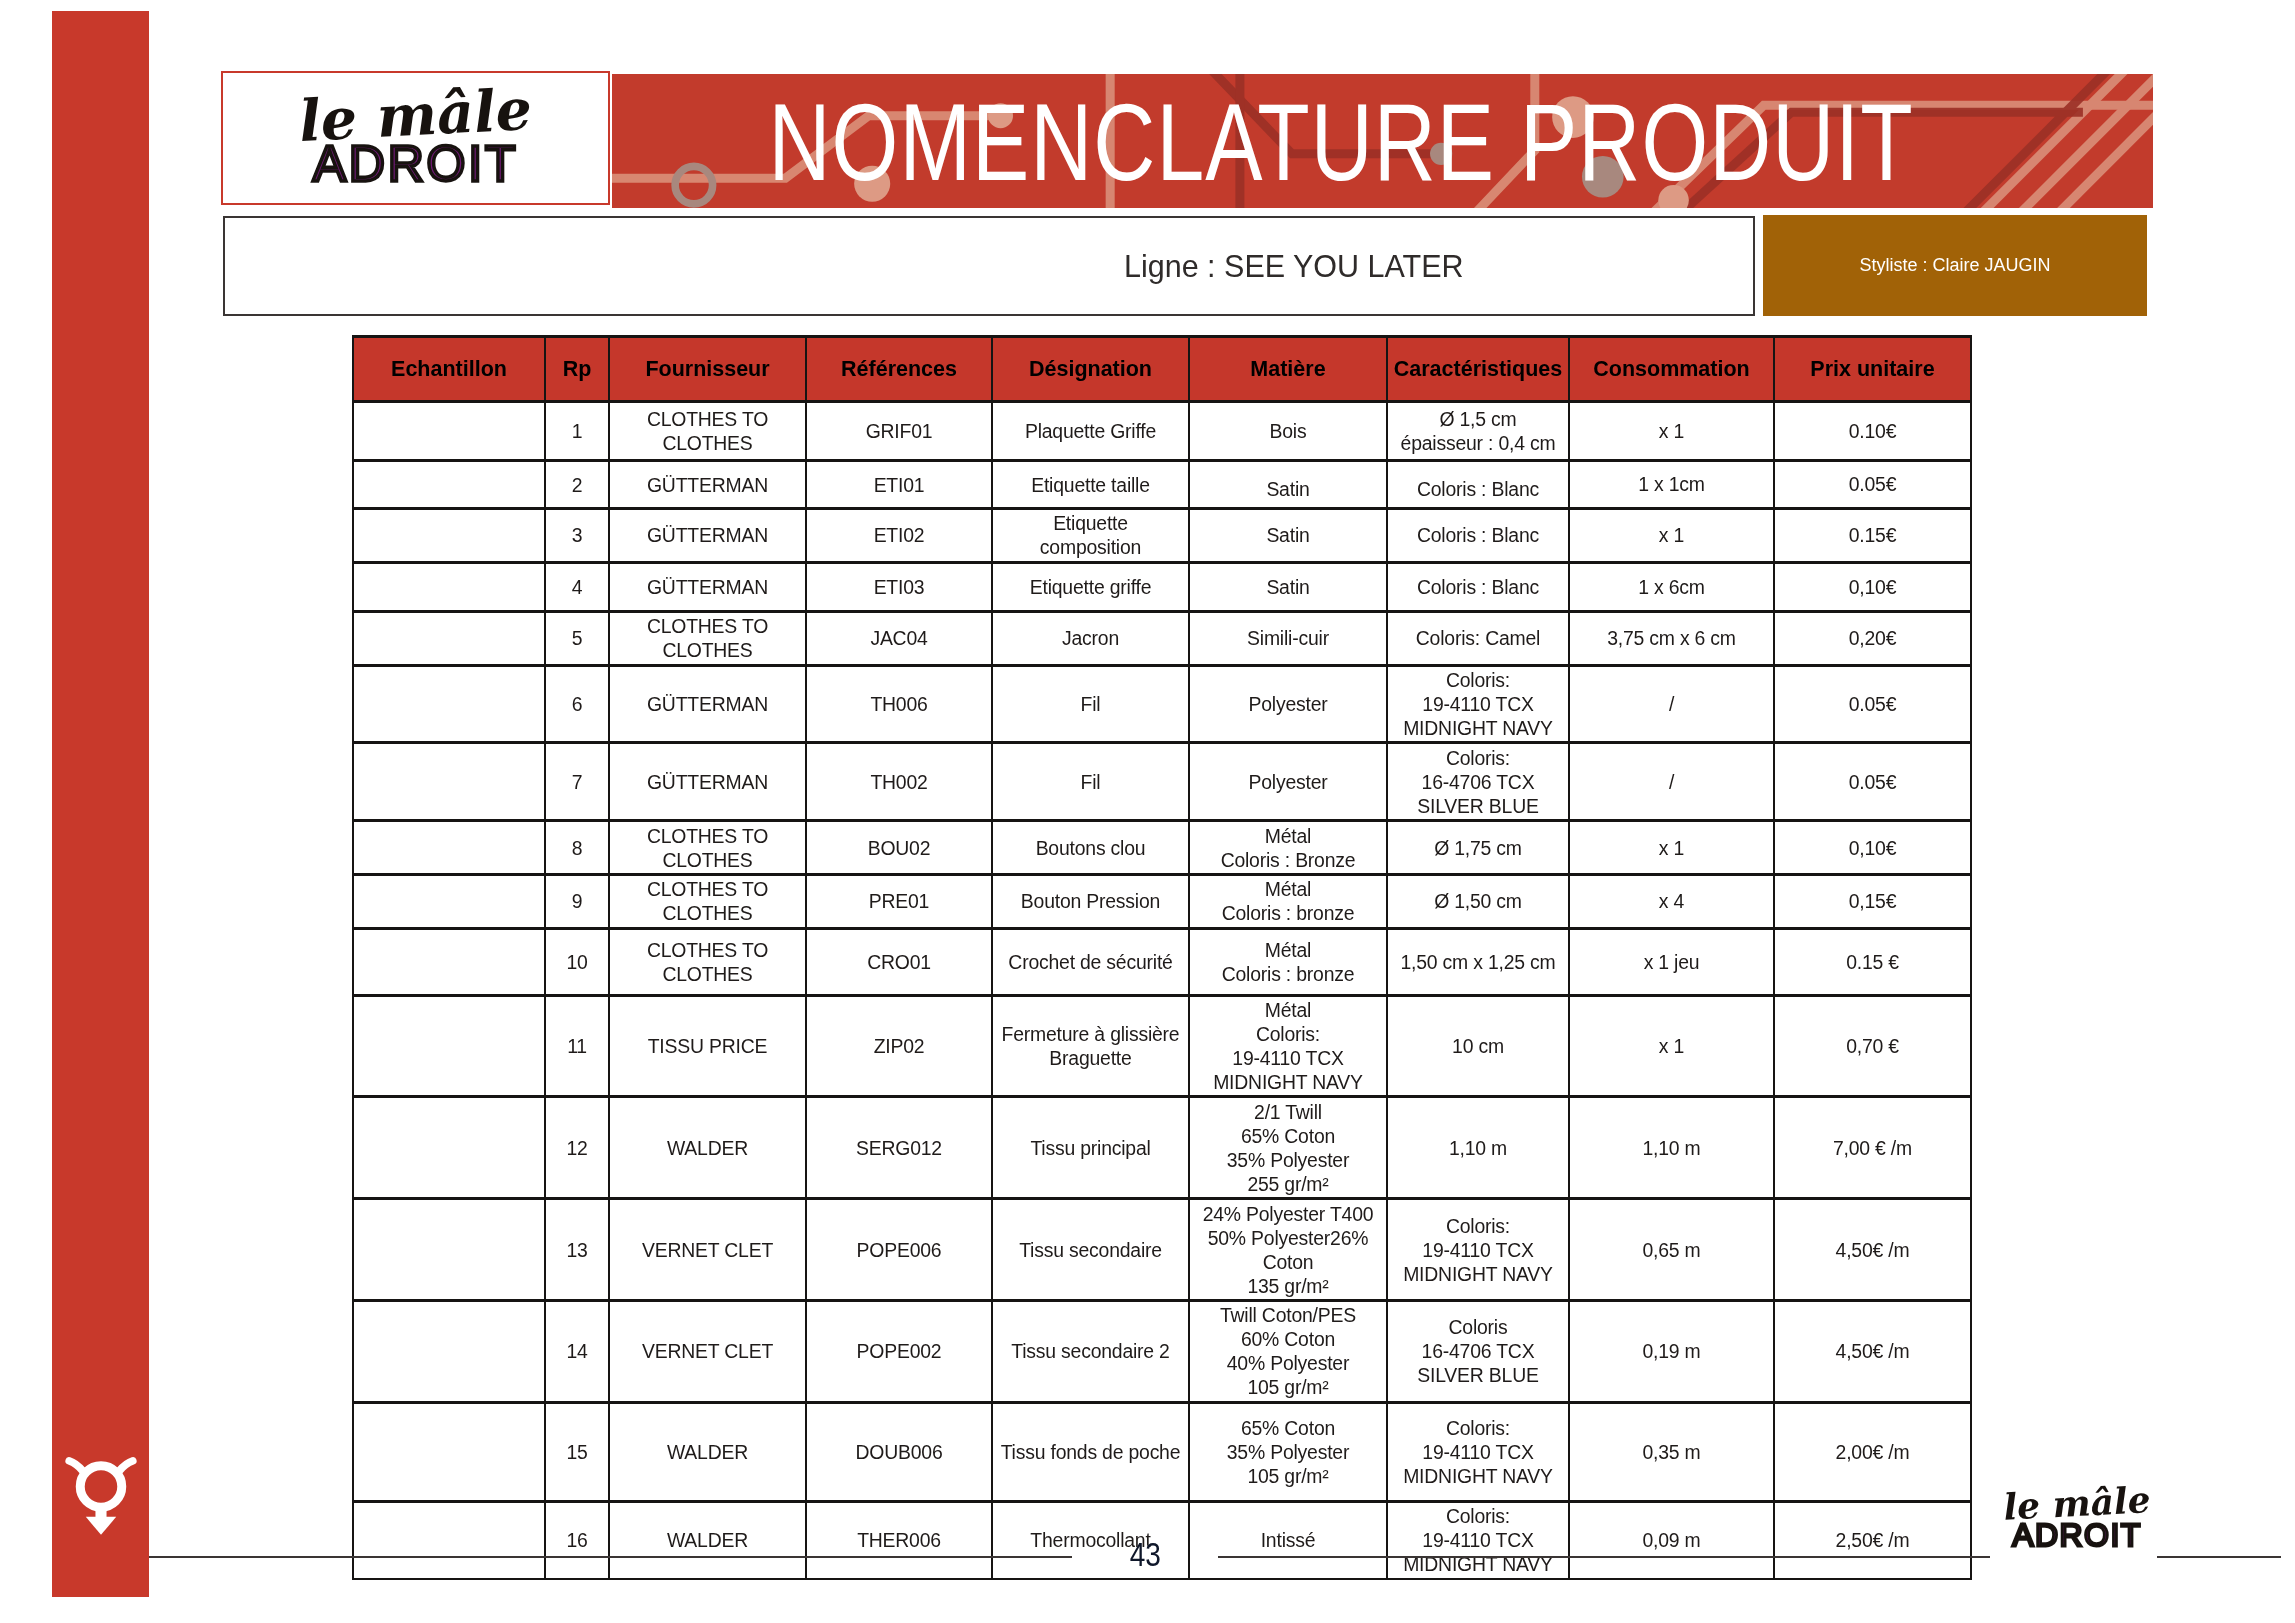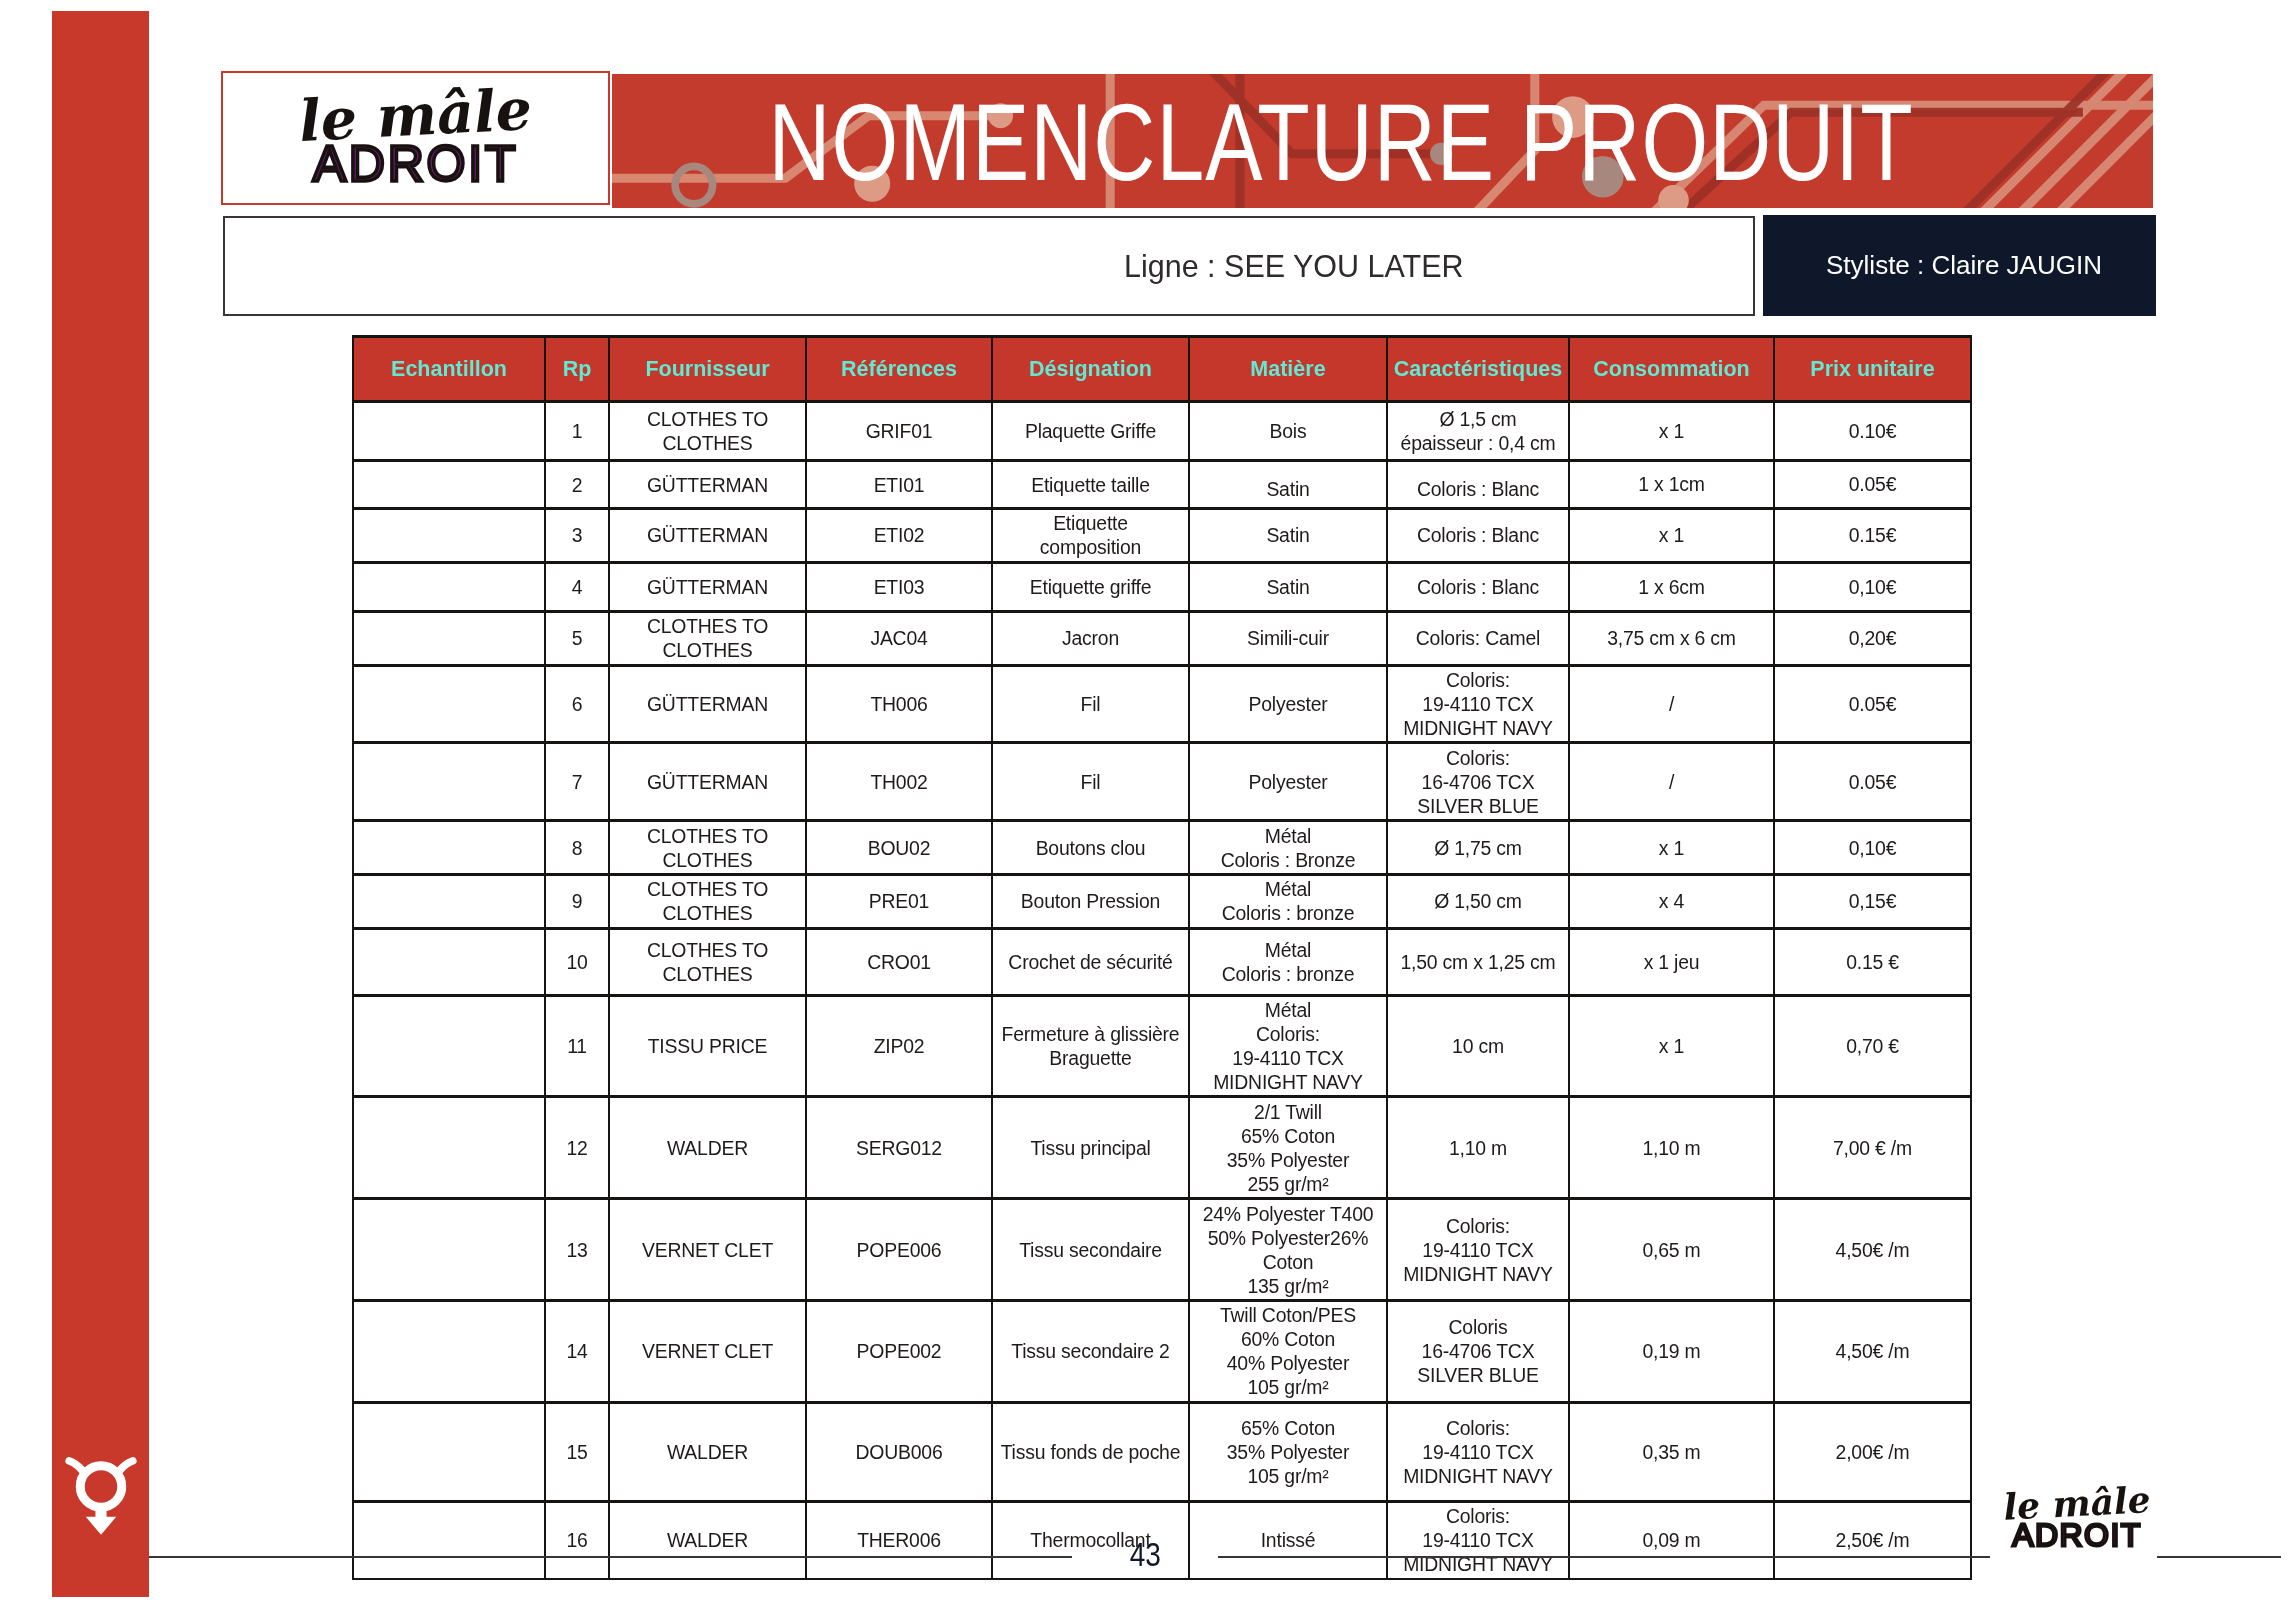--- a/index.html
+++ b/index.html
@@ -35,8 +35,8 @@
             font-size:30.5px;color:#2f2b2a;}
   .info-bar .ligne{position:absolute;left:899px;top:0;height:100%;display:flex;align-items:center;
             font-size:30.5px;color:#2f2b2a;}
-  .stylist-box{left:1763px;top:215px;width:384px;height:101px;background:#0f172a;color:#fff;
-            display:flex;align-items:center;justify-content:center;font-size:26px;padding-left:9px;}
+  .stylist-box{left:1763px;top:215px;width:384px;height:101px;background:#a16207;color:#fff;
+            display:flex;align-items:center;justify-content:center;font-size:18px;}
 
   
   table.nomen{position:absolute;left:352px;top:335px;width:1619px;border-collapse:collapse;

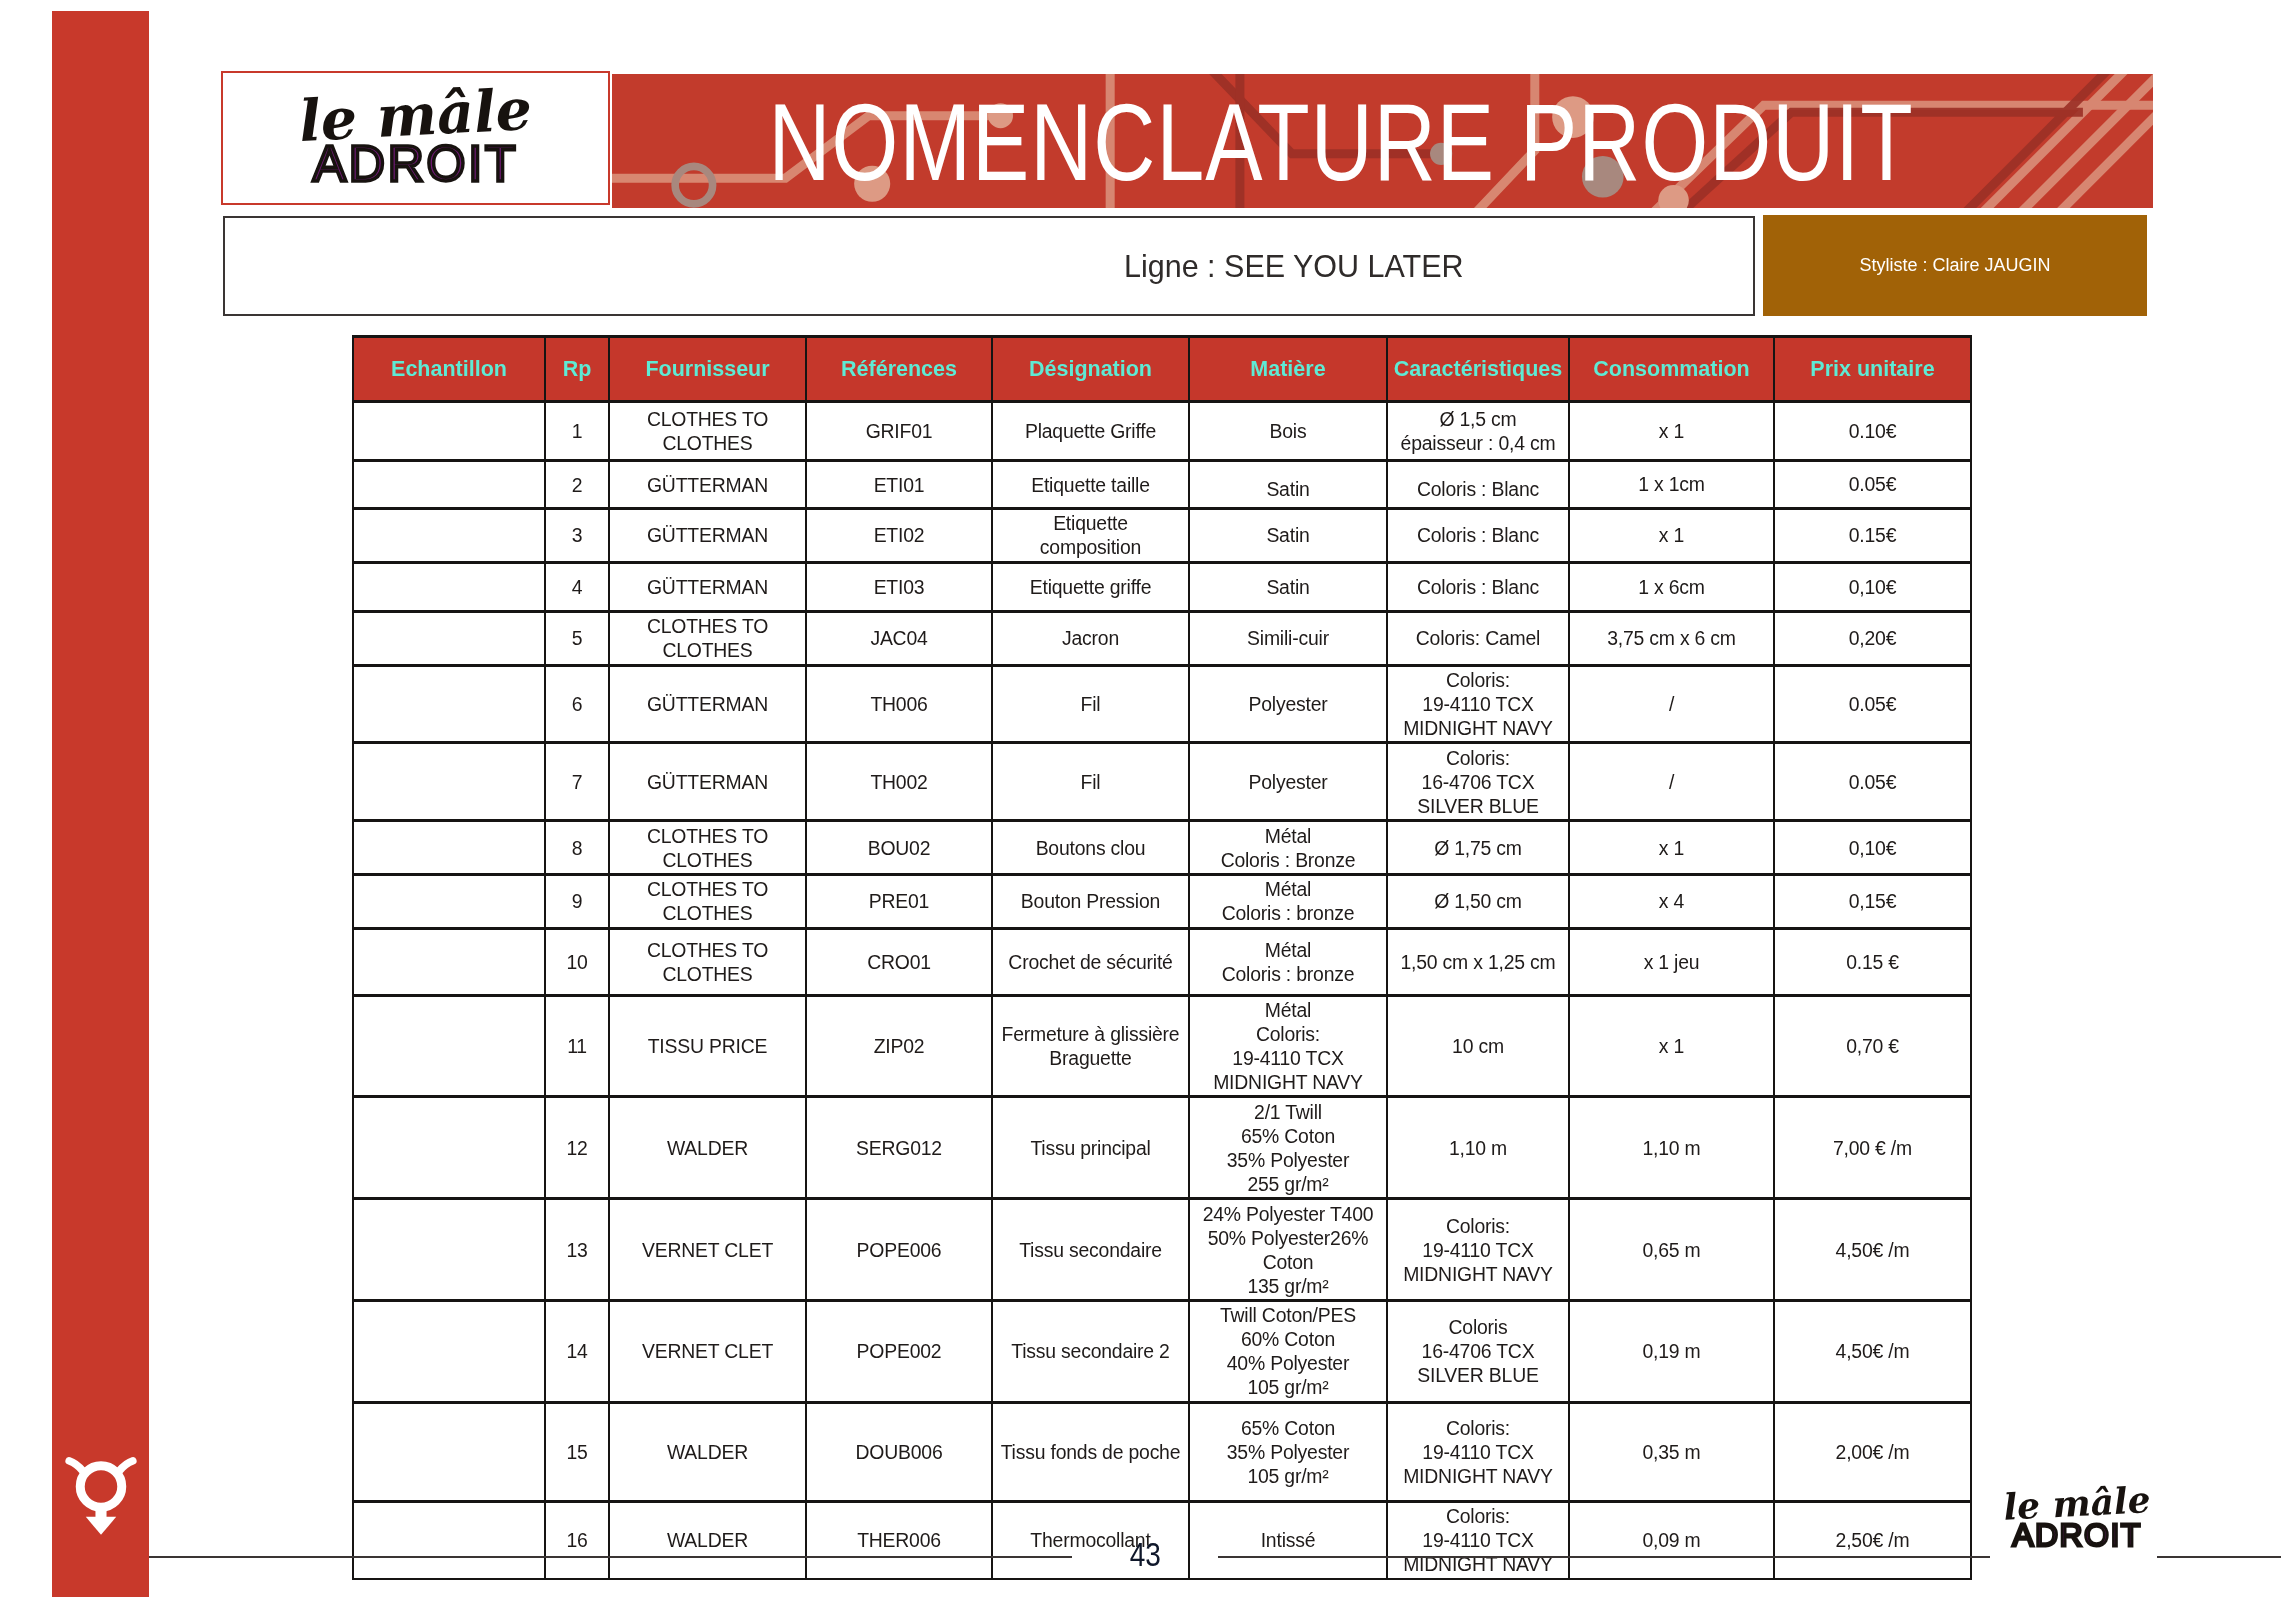--- a/index.html
+++ b/index.html
@@ -45,7 +45,7 @@
               text-align:center;vertical-align:middle;white-space:pre-line;
               padding:1.4px 4.2px;box-sizing:border-box;overflow:hidden;}
   table.nomen thead tr{height:65px;background:#c5372b;}
-  table.nomen th{font-size:21.5px;font-weight:bold;color:#5eead4;}
+  table.nomen th{font-size:21.5px;font-weight:bold;color:#000000;}
   table.nomen td{font-size:19.4px;line-height:24px;color:#1f1b1a;letter-spacing:-0.2px;}
   .w0{width:192px}.w1{width:64px}.w2{width:197px}.w3{width:186px}.w4{width:197px}
   .w5{width:198px}.w6{width:182px}.w7{width:205px}.w8{width:197px}

